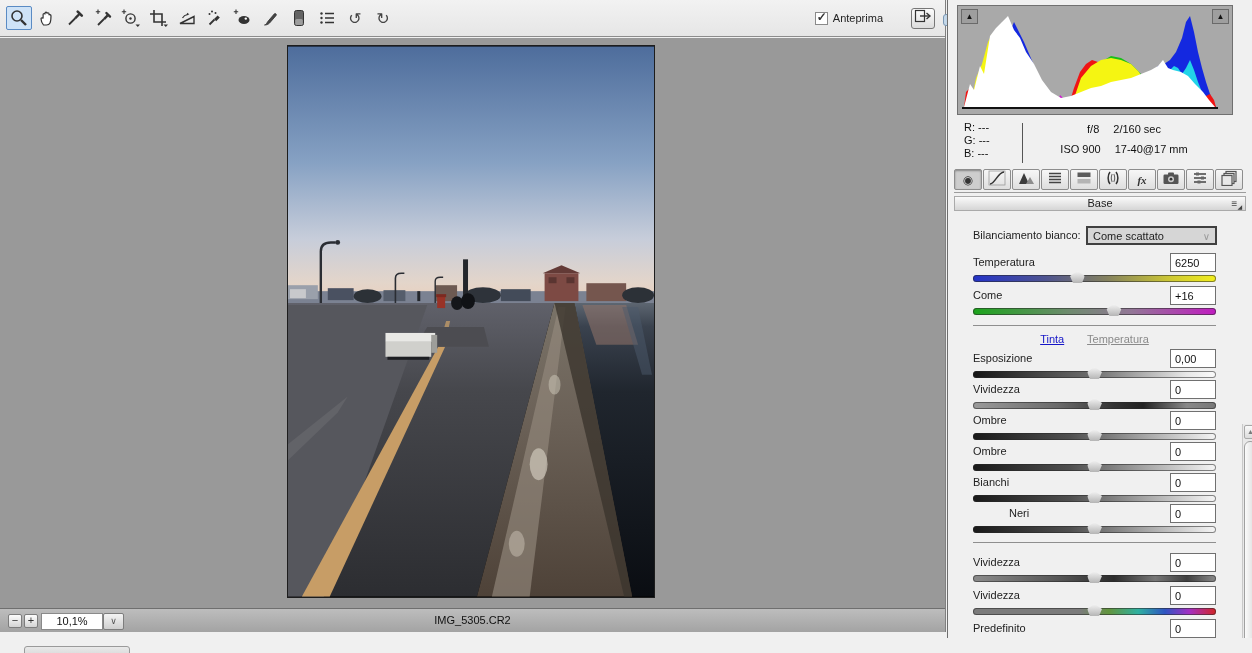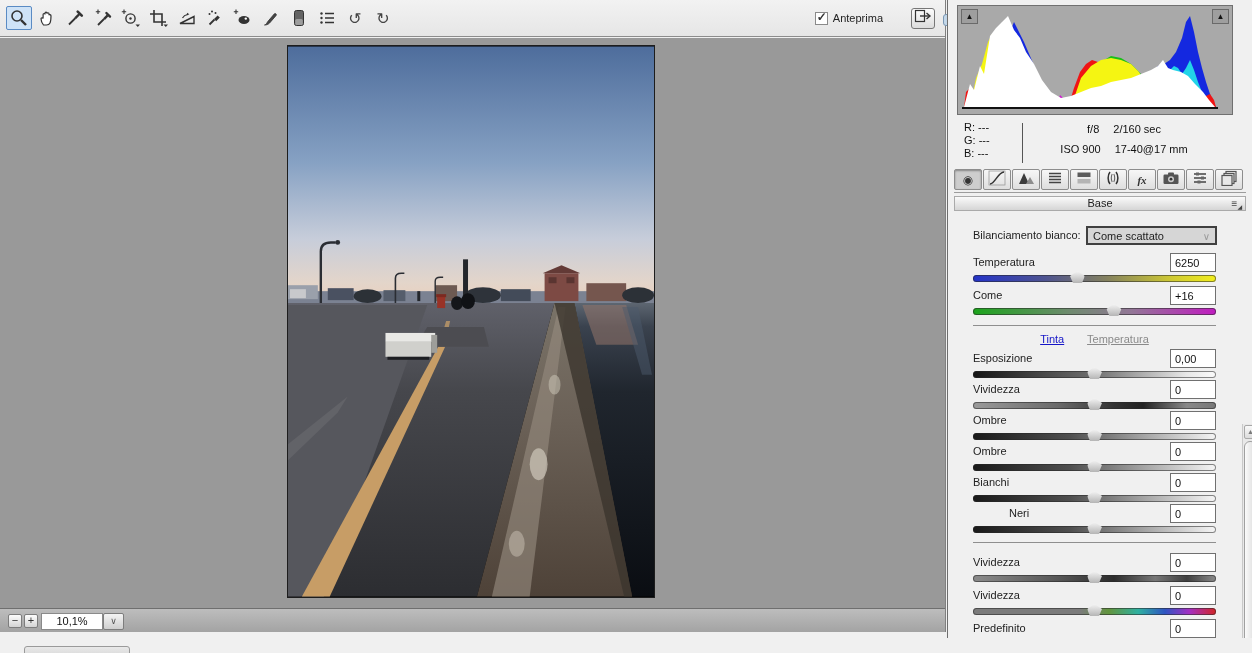--- a/index.html
+++ b/index.html
@@ -301,6 +301,7 @@
       <div class="sb-btn" style="left:24px;">+</div>
       <div class="zoom-box">10,1%</div>
       <div class="zoom-caret">∨</div>
+      <div class="filename">IMG_5305.CR2</div>
     </div>
 
     <div class="bottom-strip">

